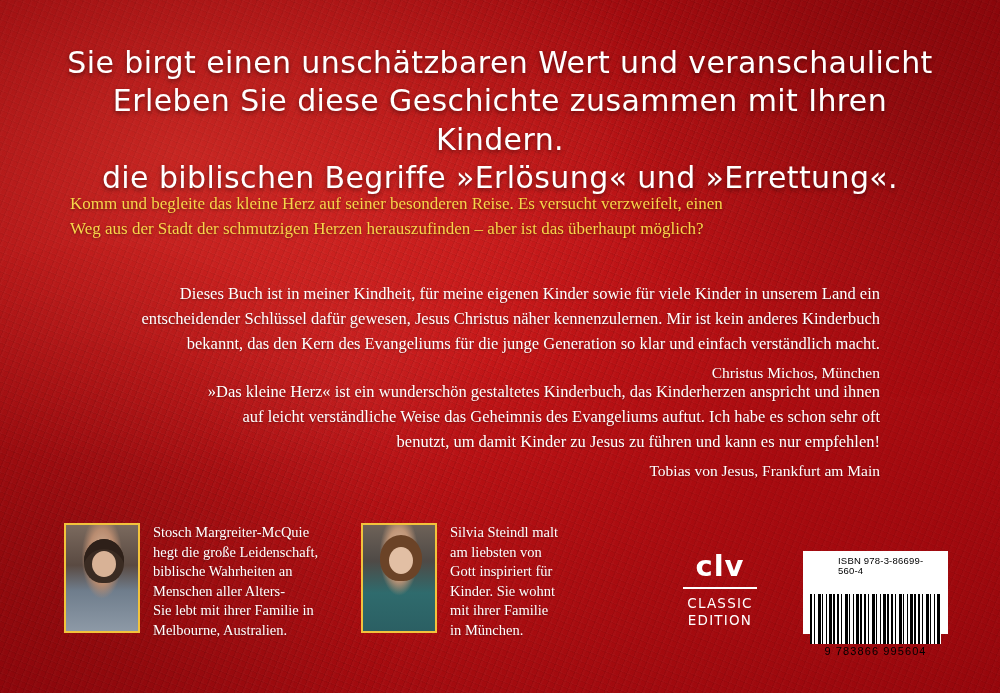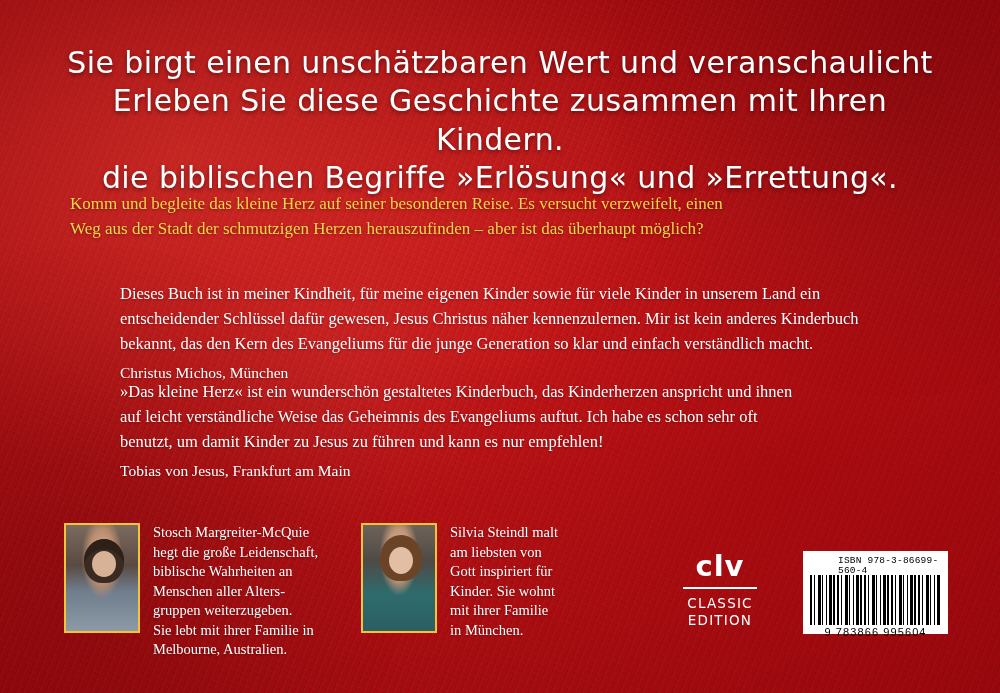--- a/index.html
+++ b/index.html
@@ -67,7 +67,7 @@
     position: absolute;
     left: 120px;
     width: 760px;
-    text-align: left;
+    text-align: right;
     color: #ffffff;
     font-family: "Liberation Serif", serif;
     font-size: 16.5px;

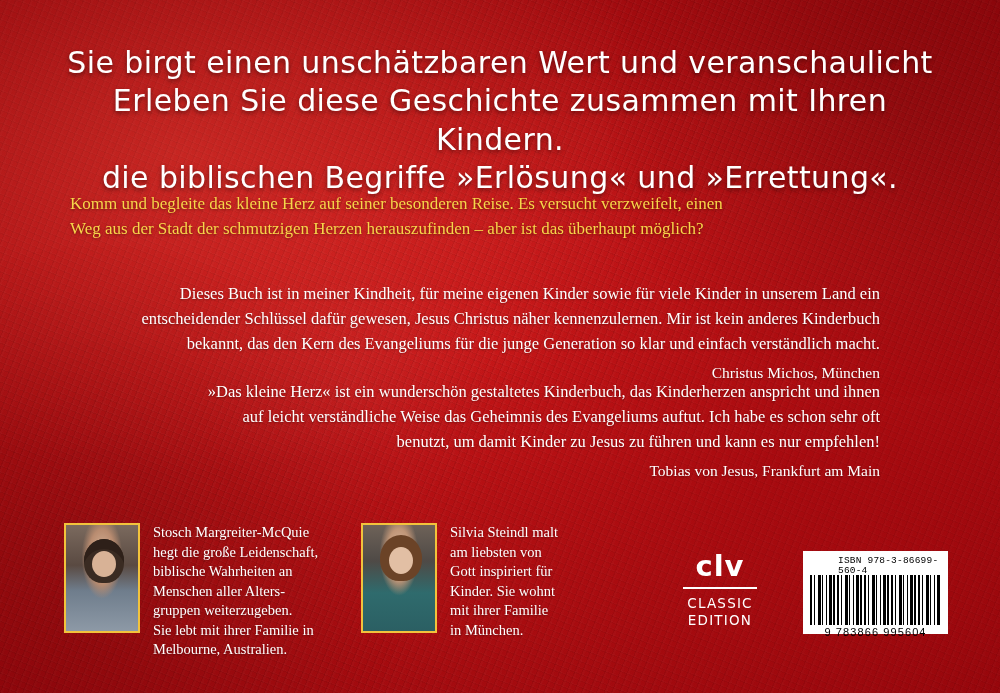--- a/index.html
+++ b/index.html
@@ -197,13 +197,13 @@
     padding: 5px 7px 4px 7px;
   }
   .isbn-text {
-    font-family: Liberation Mono, monospace;
+    font-family: Liberation Sans, sans-serif;
     font-size: 9.5px;
     color: #000;
     letter-spacing: 0.2px;
     text-align: left;
     line-height: 1;
-    margin-bottom: 0;
+    margin-bottom: 19px;
     padding-left: 28px;
   }
   .bars {

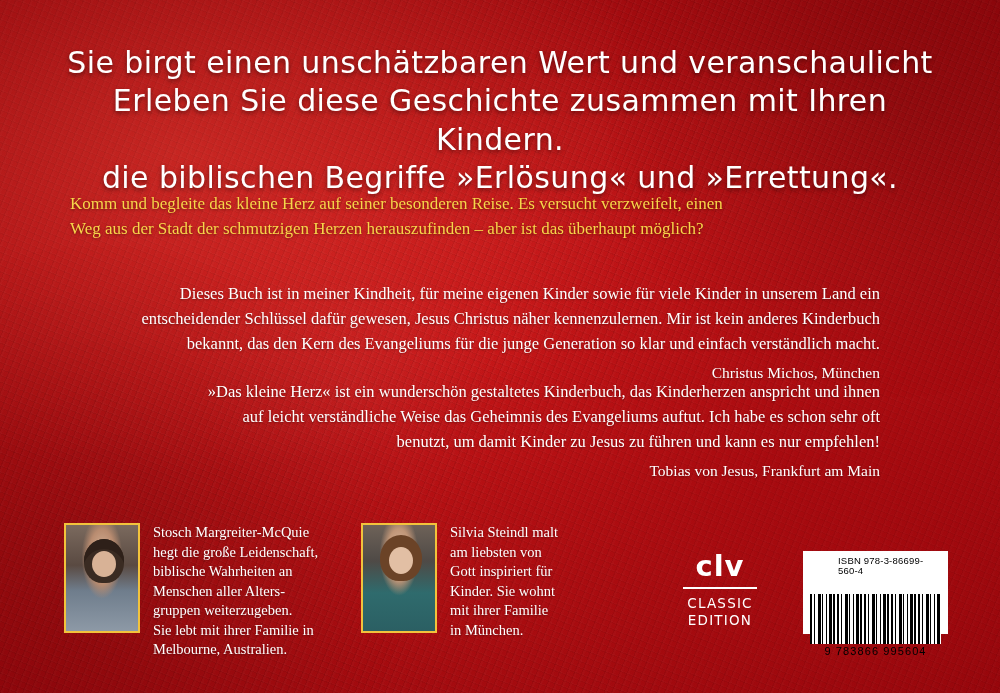--- a/index.html
+++ b/index.html
@@ -267,7 +267,6 @@
         <span class="b-line">hegt die große Leidenschaft,</span>
         <span class="b-line">biblische Wahrheiten an</span>
         <span class="b-line">Menschen aller Alters-</span>
-        <span class="b-line">gruppen weiterzugeben.</span>
         <span class="b-line">Sie lebt mit ihrer Familie in</span>
         <span class="b-line">Melbourne, Australien.</span>
       </div>

